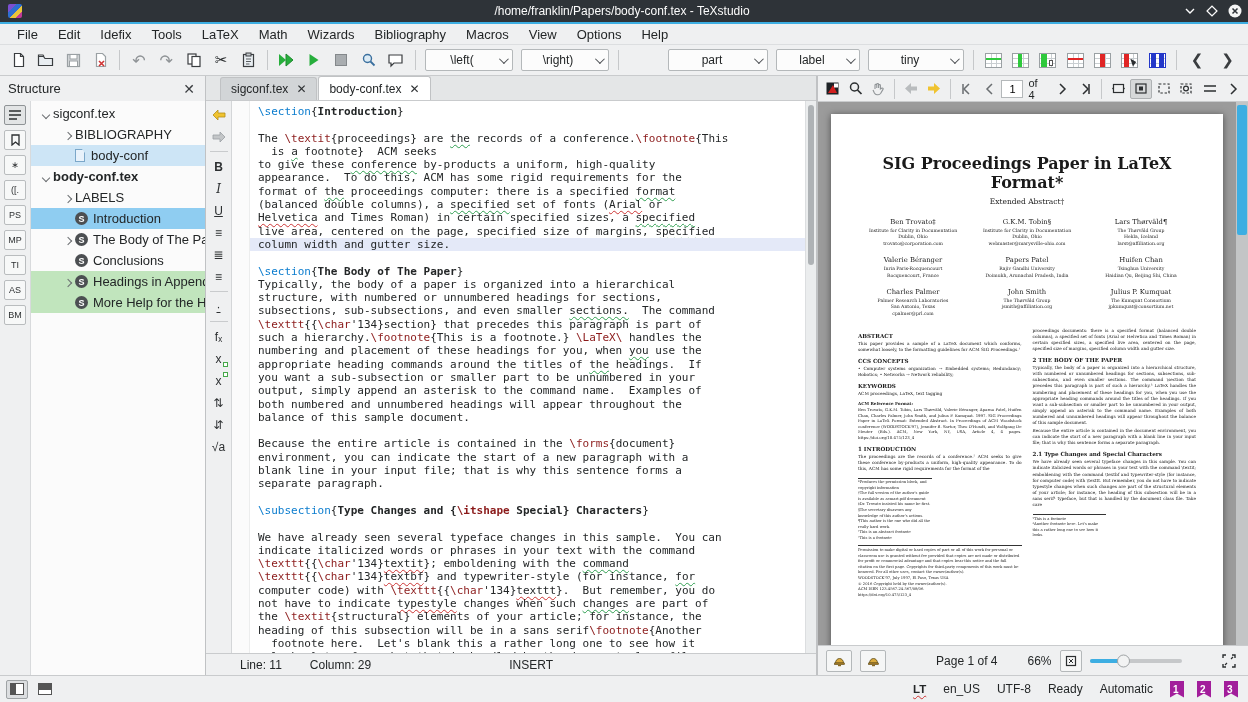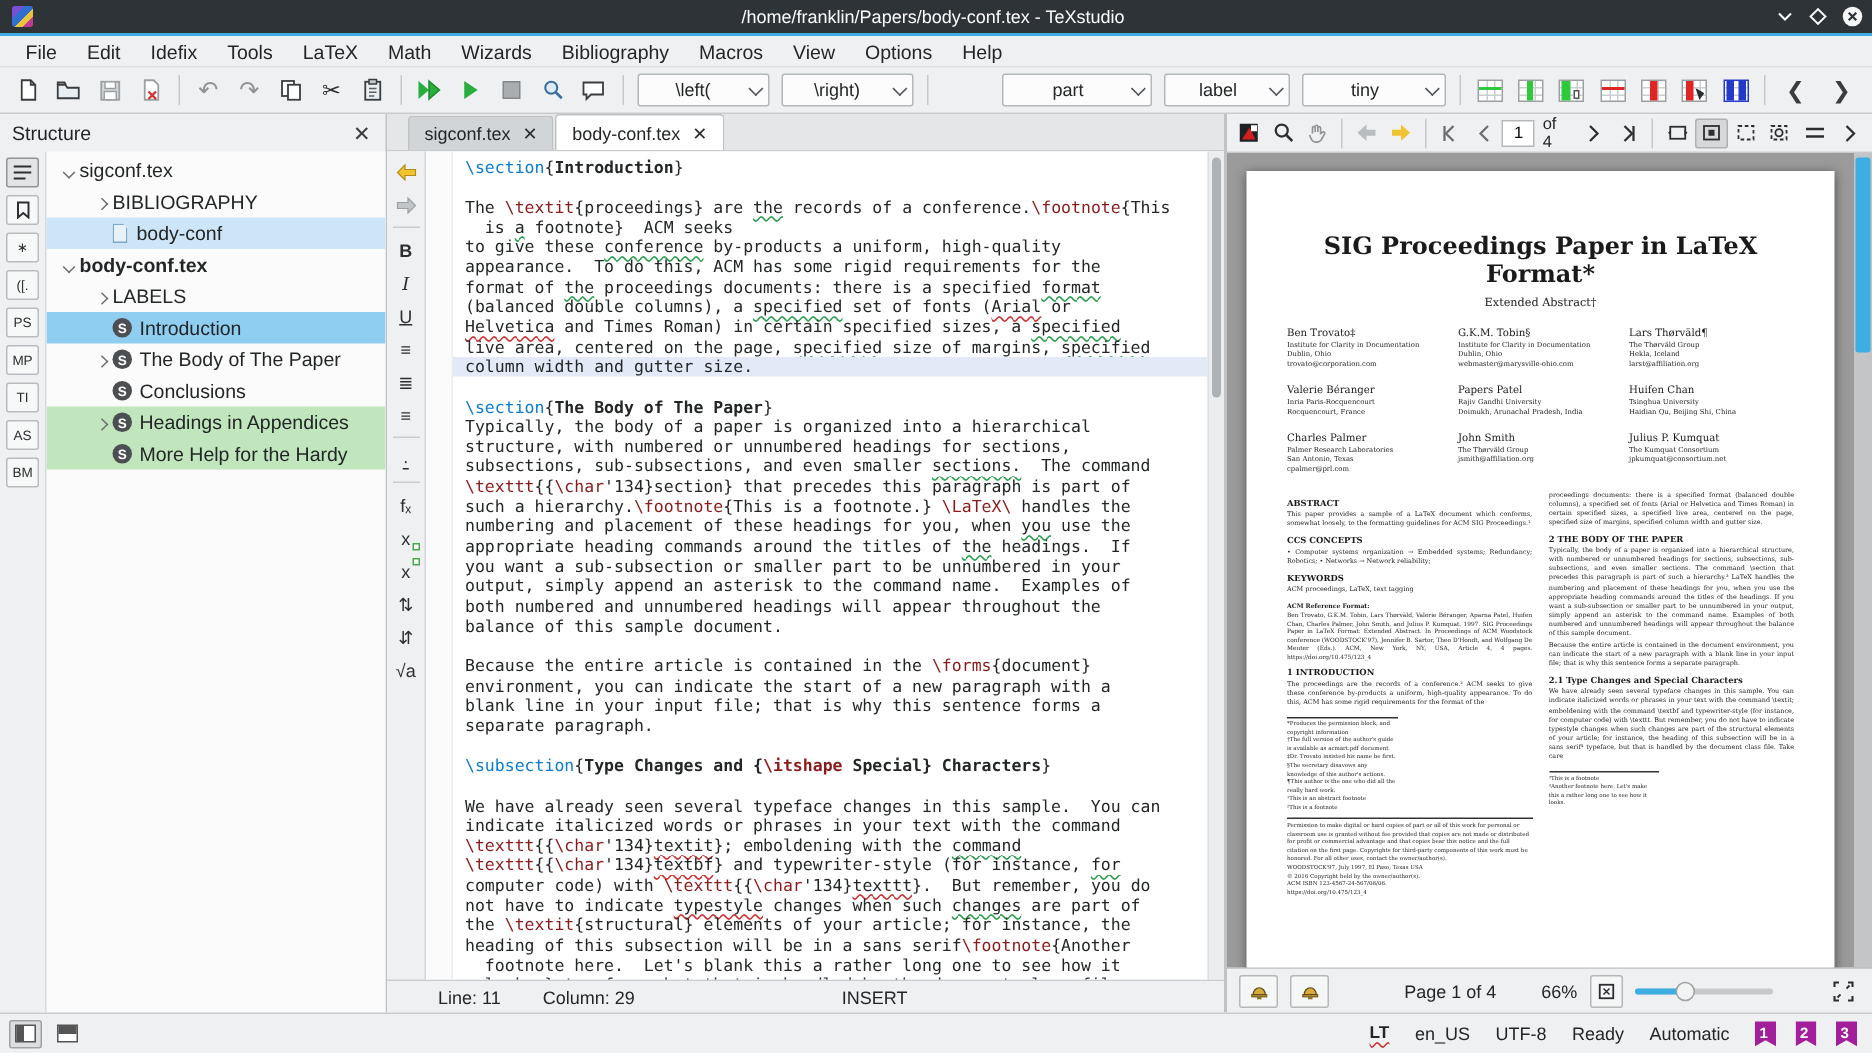--- a/index.html
+++ b/index.html
@@ -48,7 +48,7 @@
   .main { flex:1; display:flex; min-height:0; }
 
   
-  .structure { width:258px; display:flex; flex-direction:column; border-right:1px solid #c0c2c4; background:#eff0f1; }
+  .structure { width:206px; display:flex; flex-direction:column; border-right:1px solid #c0c2c4; background:#eff0f1; }
   .structhead { height:25px; display:flex; align-items:center; padding:0 8px; }
   .structhead .stitle { flex:1; font-size:13px; }
   .closex { font-size:14px; color:#3a3d40; padding:0 2px; }

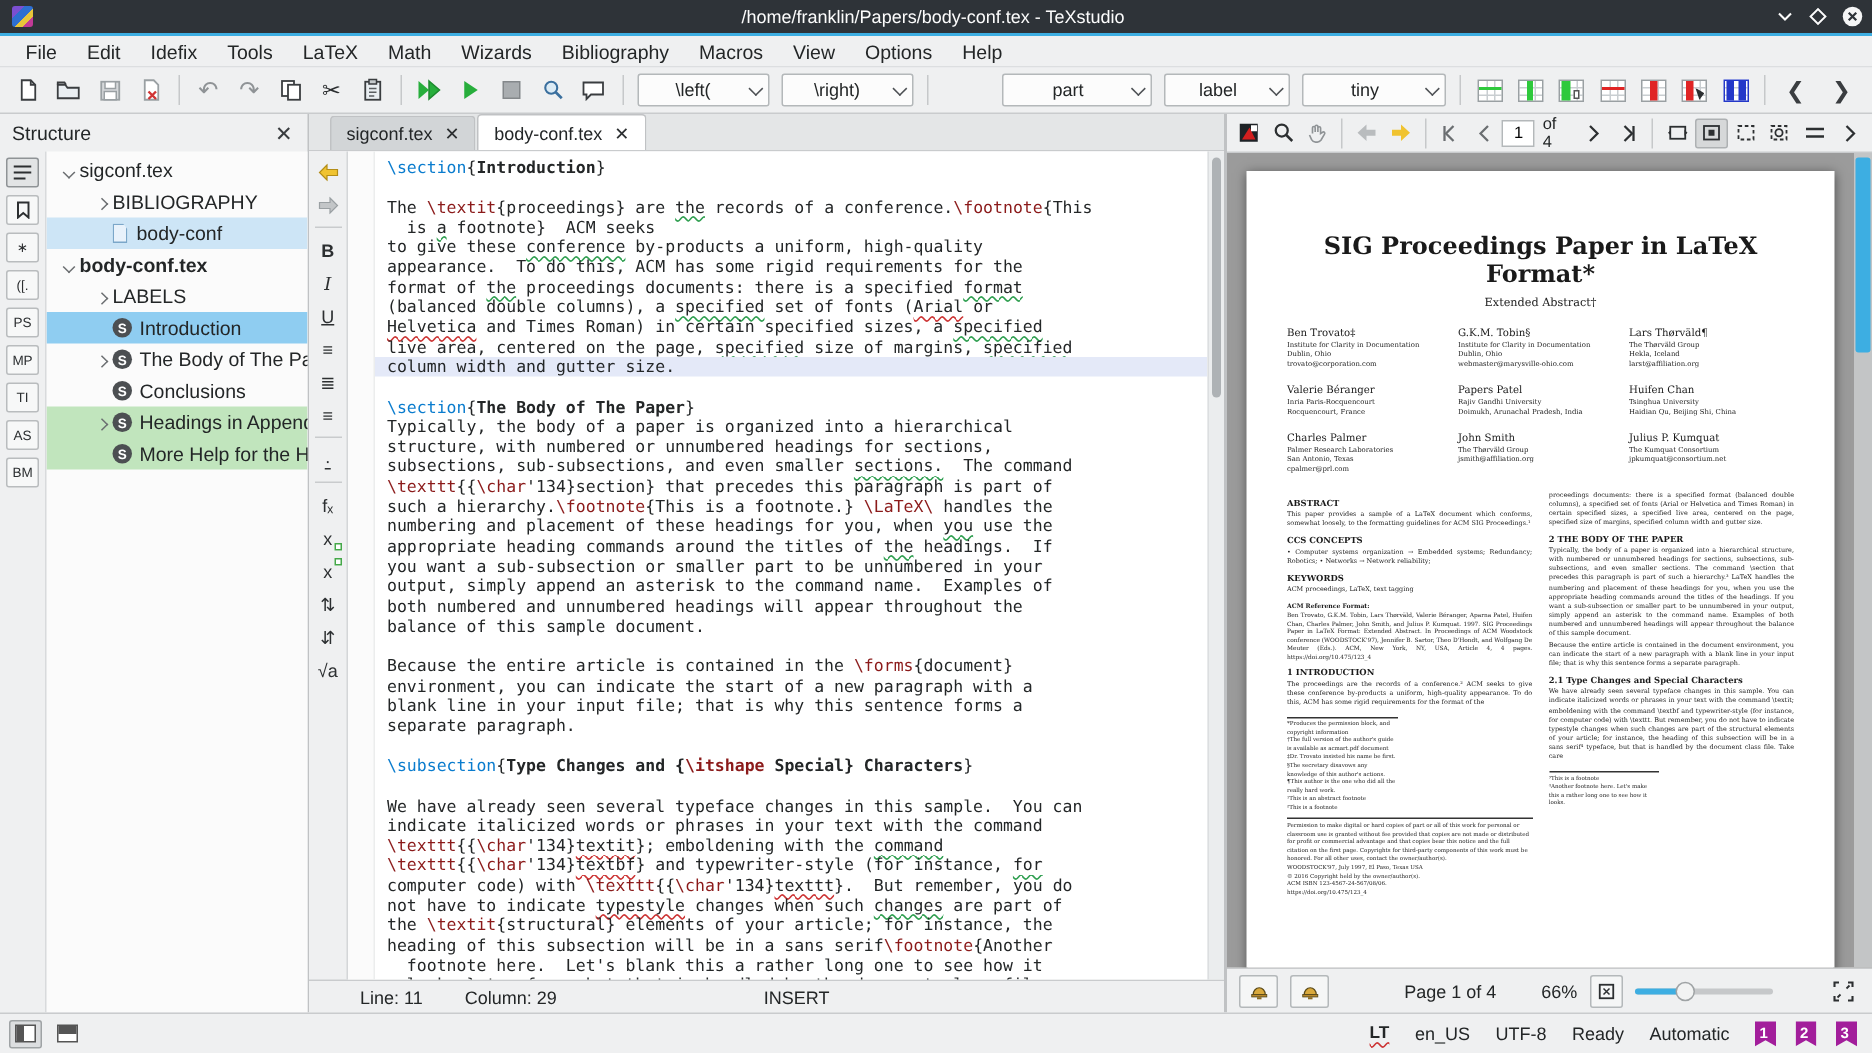--- a/index.html
+++ b/index.html
@@ -497,7 +497,7 @@
               <div class="cl"><span>  is </span><span class="sg">a</span><span> footnote}  ACM seeks</span></div>
               <div class="cl"><span>to give these </span><span class="sg">conference</span><span> by-products a uniform, high-quality</span></div>
               <div class="cl"><span>appearance.  To do this, ACM has some rigid requirements for the</span></div>
-              <div class="cl"><span>format of </span><span class="sg">the</span><span> proceedings documents: there is a specified </span><span class="sg">format</span></div>
+              <div class="cl"><span>format of </span><span class="sg">the</span><span> proceedings computer: there is a specified </span><span class="sg">format</span></div>
               <div class="cl"><span>(balanced double columns), a </span><span class="sg">specified</span><span> set of fonts (</span><span class="sr">Arial</span><span> or</span></div>
               <div class="cl"><span class="sr">Helvetica</span><span> and Times Roman) in certain specified sizes, a </span><span class="sg">specified</span></div>
               <div class="cl"><span>live area, centered on the page, </span><span class="sg">specified</span><span> size of margins, </span><span class="sg">specified</span></div>

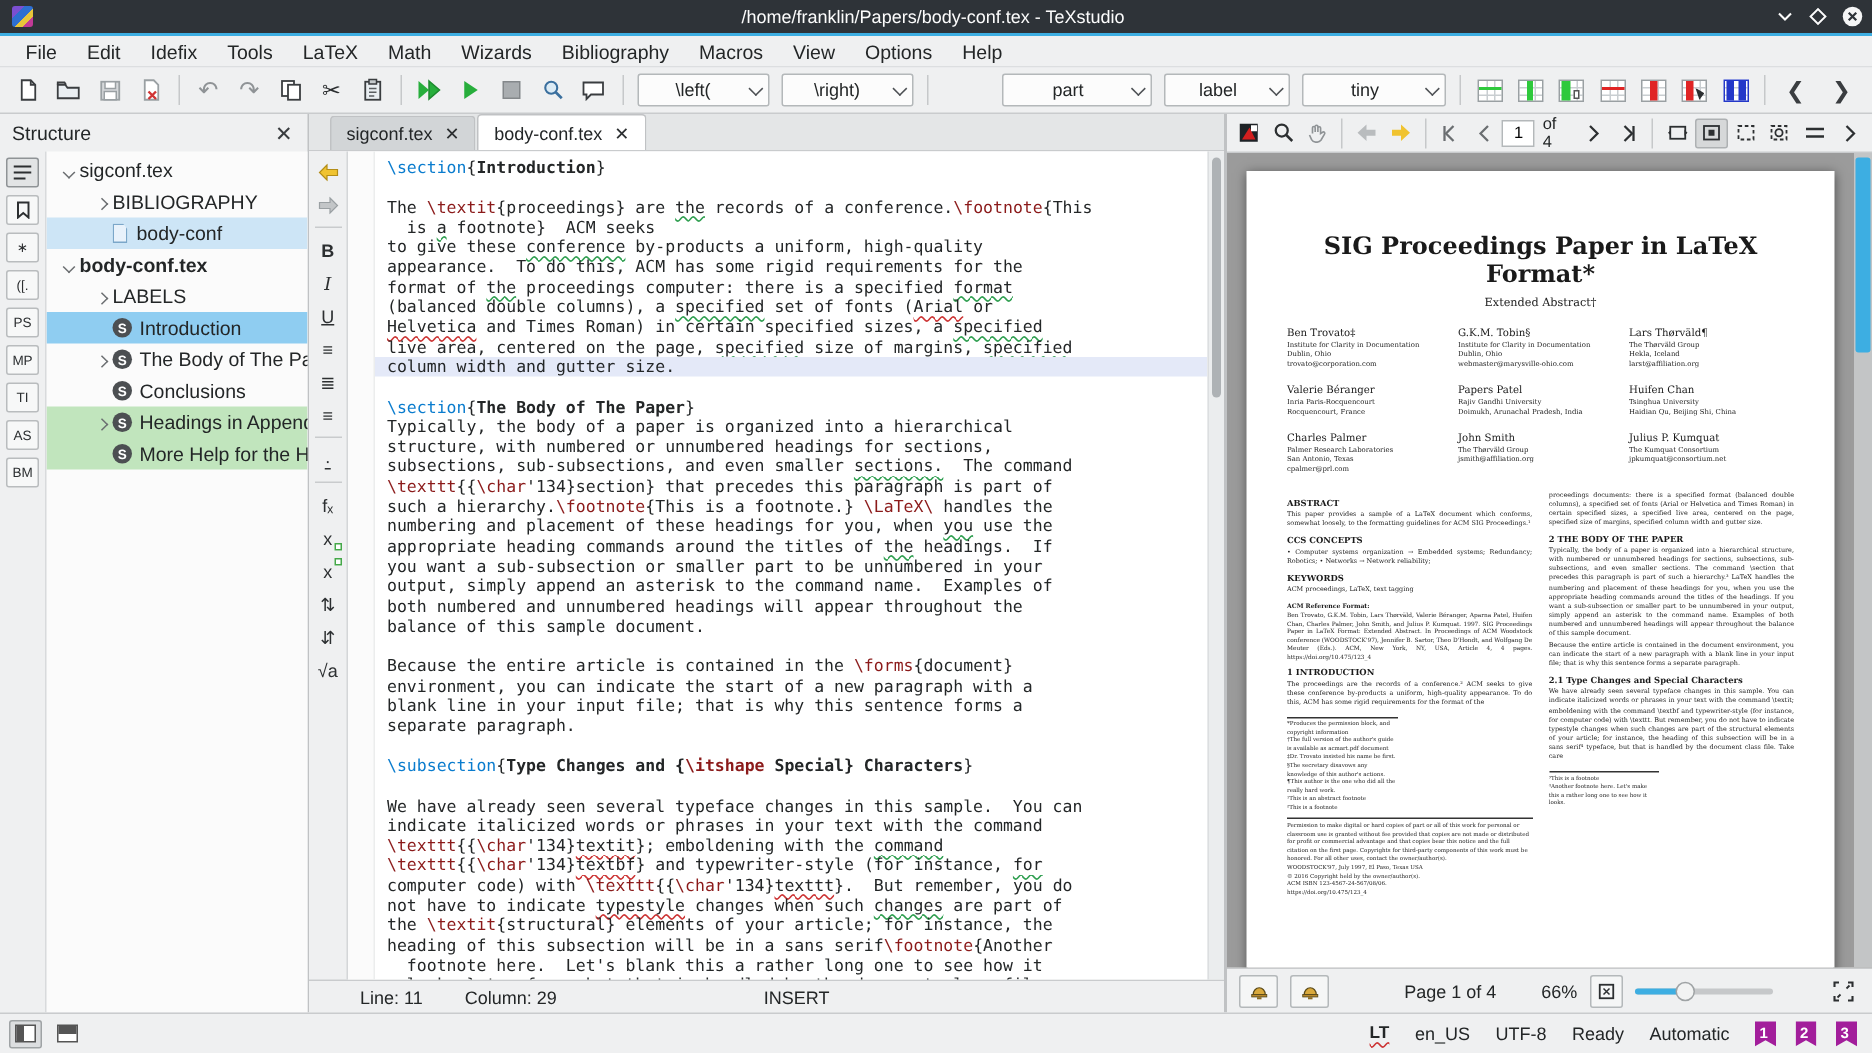--- a/index.html
+++ b/index.html
@@ -125,7 +125,7 @@
   .ptitle { text-align:center; font-size:16px; font-weight:bold; }
   .psub { text-align:center; font-size:7.5px; margin-top:5px; }
   .authors { margin-top:12px; display:grid; grid-template-columns:1fr 1fr 1fr; row-gap:9px; column-gap:4px; }
-  .auth { }
+  .auth { text-align:center; }
   .auth .an { font-size:6.8px; margin-bottom:1.5px; }
   .auth .al { font-size:4.6px; line-height:1.45; color:#222; }
   .pcols { display:flex; gap:11px; margin-top:10px; }

